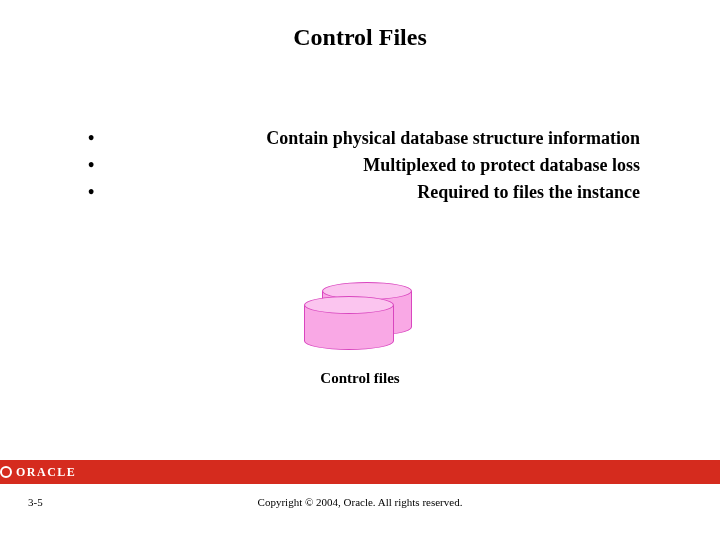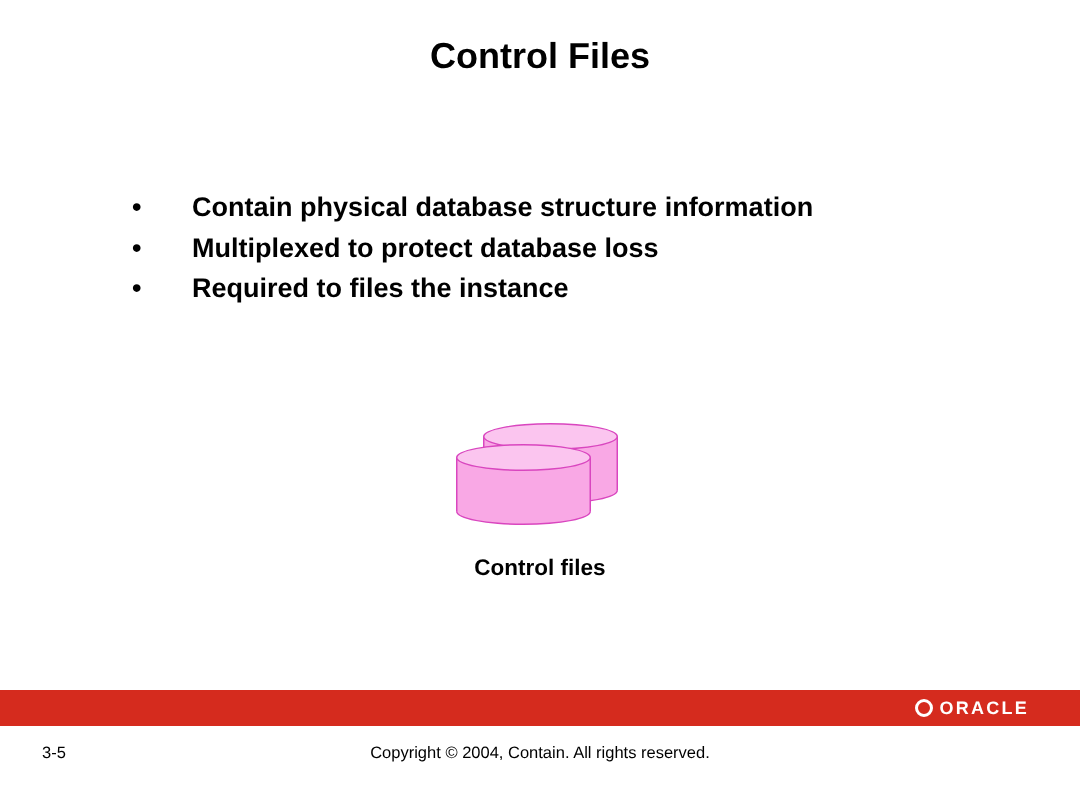--- a/index.html
+++ b/index.html
@@ -9,6 +9,7 @@
     width: 720px;
     height: 520px;
     background: #fff;
+    font-family: Liberation Serif, serif;
   }
   .title {
     position: absolute;

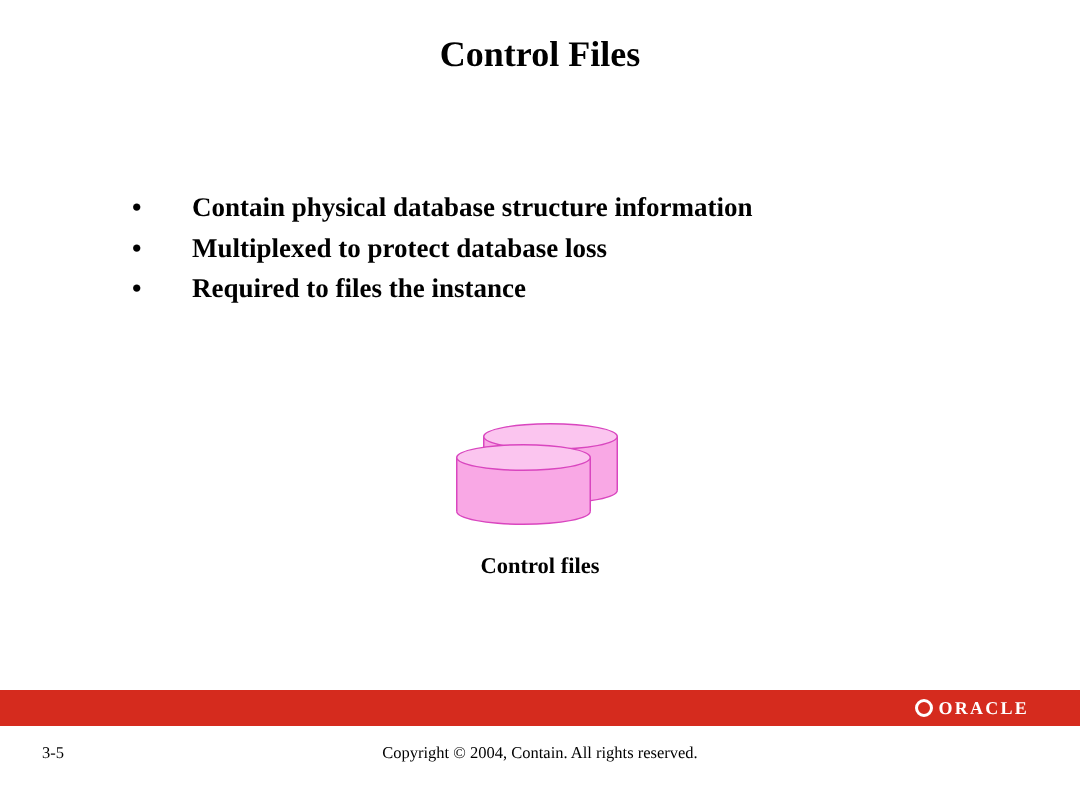--- a/index.html
+++ b/index.html
@@ -39,7 +39,7 @@
     text-align: left;
     padding-left: 8px;
   }
-  .bullet-text { flex: 1; }
+  .bullet-text { flex: 1; text-align: right; }
   .figure {
     position: absolute;
     top: 282px;

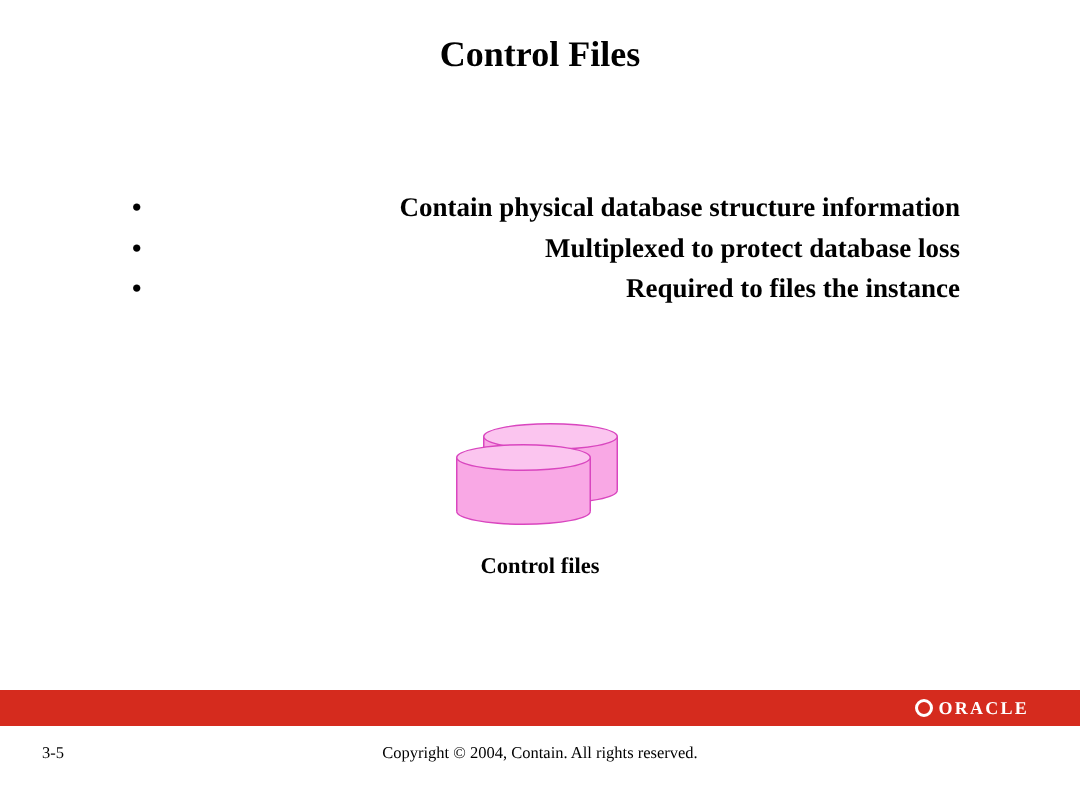--- a/index.html
+++ b/index.html
@@ -107,7 +107,6 @@
     background: #d52b1e;
     display: flex;
     align-items: center;
-    justify-content: flex-end;
     padding-right: 34px;
   }
   .oracle-logo {

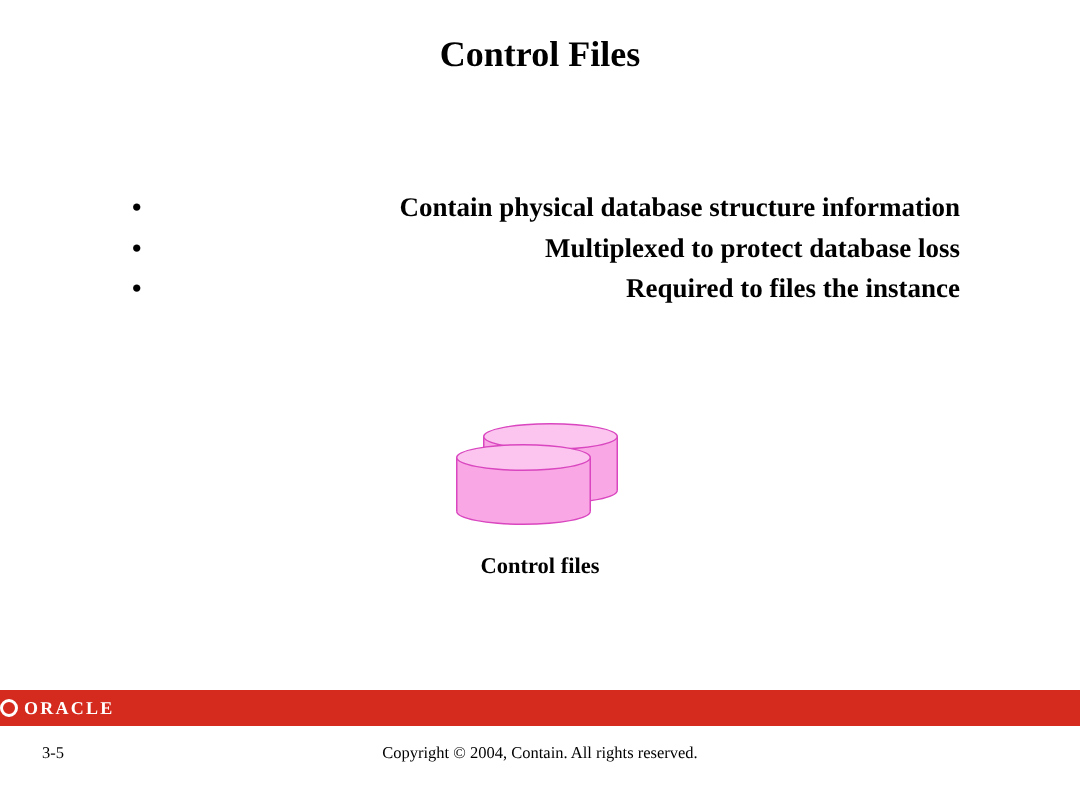--- a/index.html
+++ b/index.html
@@ -187,7 +187,7 @@
   </div>
 
   <div class="page-num">3-5</div>
-  <div class="copyright">Copyright © 2004, Contain. All rights reserved.</div>
+  <div class="copyright">Copyright © 2004, Oracle. All rights reserved.</div>
 
 </div>
 

